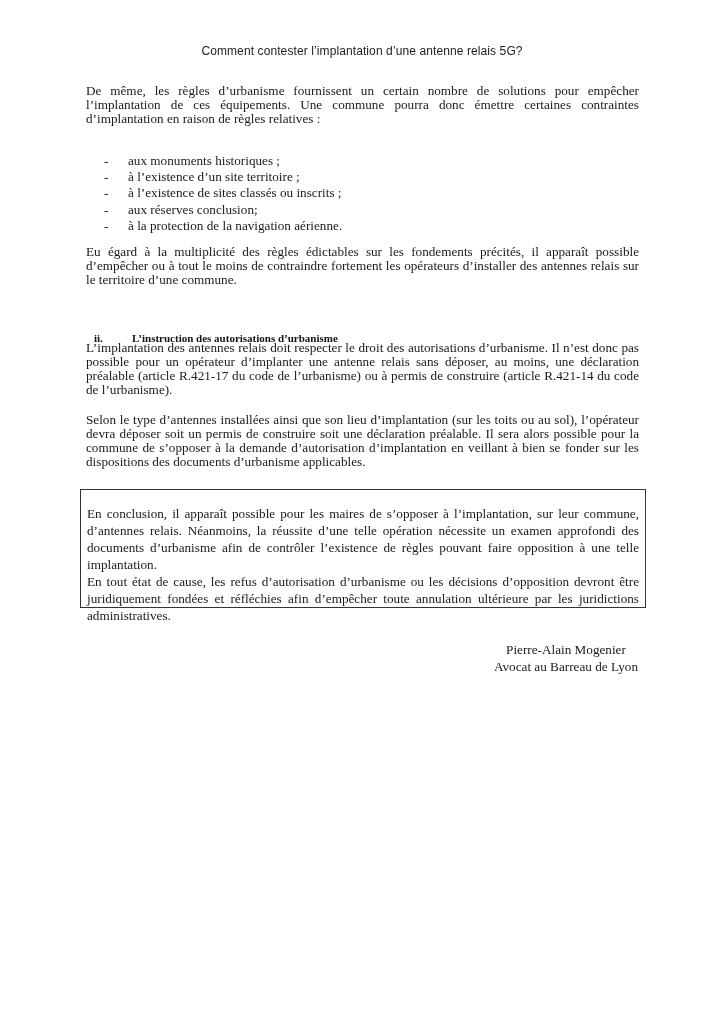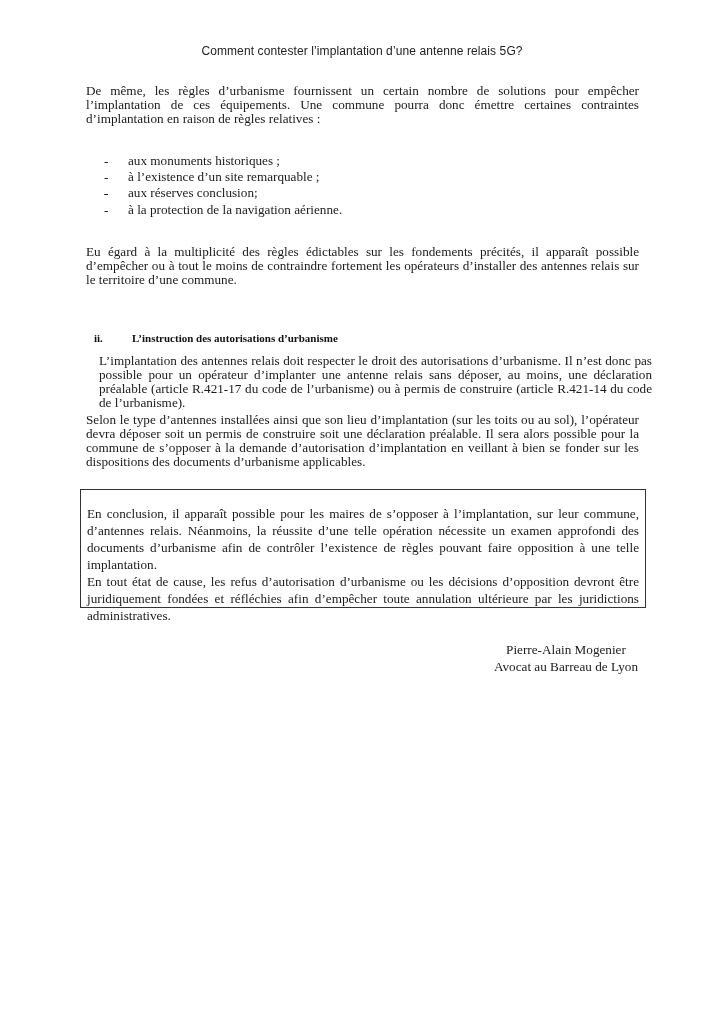--- a/index.html
+++ b/index.html
@@ -125,7 +125,7 @@
     </li>
     <li>
       <span class="dash">-</span>
-      <span>à l’existence d’un site remarquable ;</span>
+      <span>à l’existence d’un site territoire ;</span>
     </li>
     <li>
       <span class="dash">-</span>

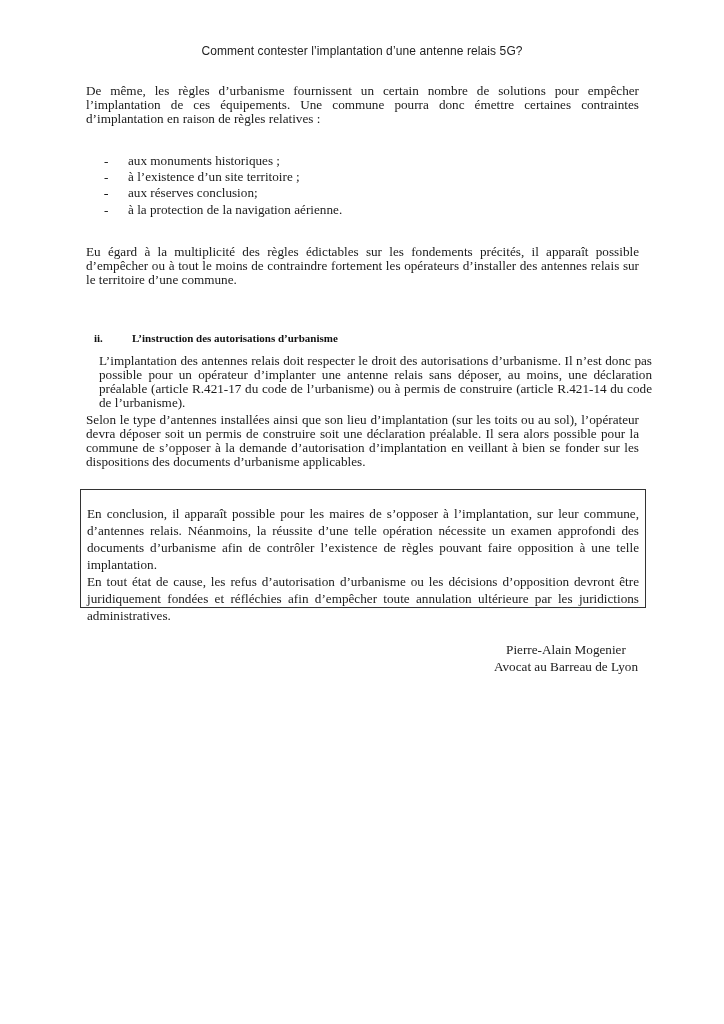--- a/index.html
+++ b/index.html
@@ -129,6 +129,7 @@
     </li>
     <li>
       <span class="dash">-</span>
+      <span>à l’existence de sites classés ou inscrits ;</span>
     </li>
     <li>
       <span class="dash">-</span>

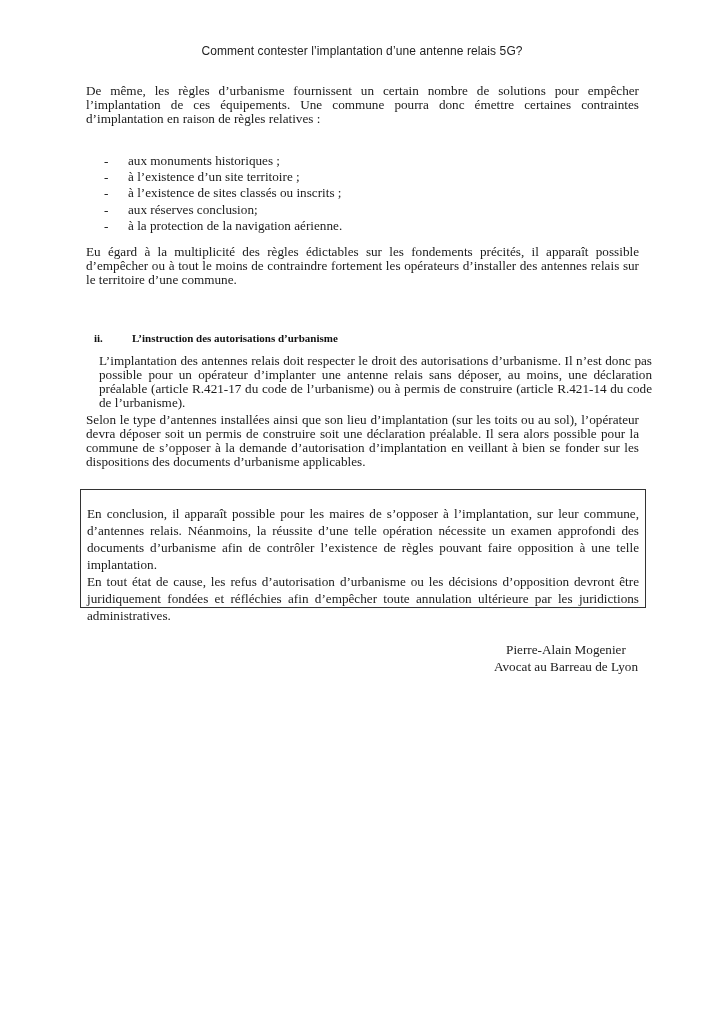--- a/index.html
+++ b/index.html
@@ -147,7 +147,7 @@
     <span class="num">ii.</span><span>L’instruction des autorisations d’urbanisme</span>
   </div>
 
-  <p class="para para-3" style="margin:13px;">L’implantation des antennes relais doit respecter le droit des autorisations d’urbanisme. Il n’est donc pas possible pour un opérateur d’implanter une antenne relais sans déposer, au moins, une déclaration préalable (article R.421-17 du code de l’urbanisme) ou à permis de construire (article R.421-14 du code de l’urbanisme).</p>
+  <p class="para para-3" style="margin:0;">L’implantation des antennes relais doit respecter le droit des autorisations d’urbanisme. Il n’est donc pas possible pour un opérateur d’implanter une antenne relais sans déposer, au moins, une déclaration préalable (article R.421-17 du code de l’urbanisme) ou à permis de construire (article R.421-14 du code de l’urbanisme).</p>
 
   <p class="para para-4" style="margin:0;">Selon le type d’antennes installées ainsi que son lieu d’implantation (sur les toits ou au sol), l’opérateur devra déposer soit un permis de construire soit une déclaration préalable. Il sera alors possible pour la commune de s’opposer à la demande d’autorisation d’implantation en veillant à bien se fonder sur les dispositions des documents d’urbanisme applicables.</p>
 

